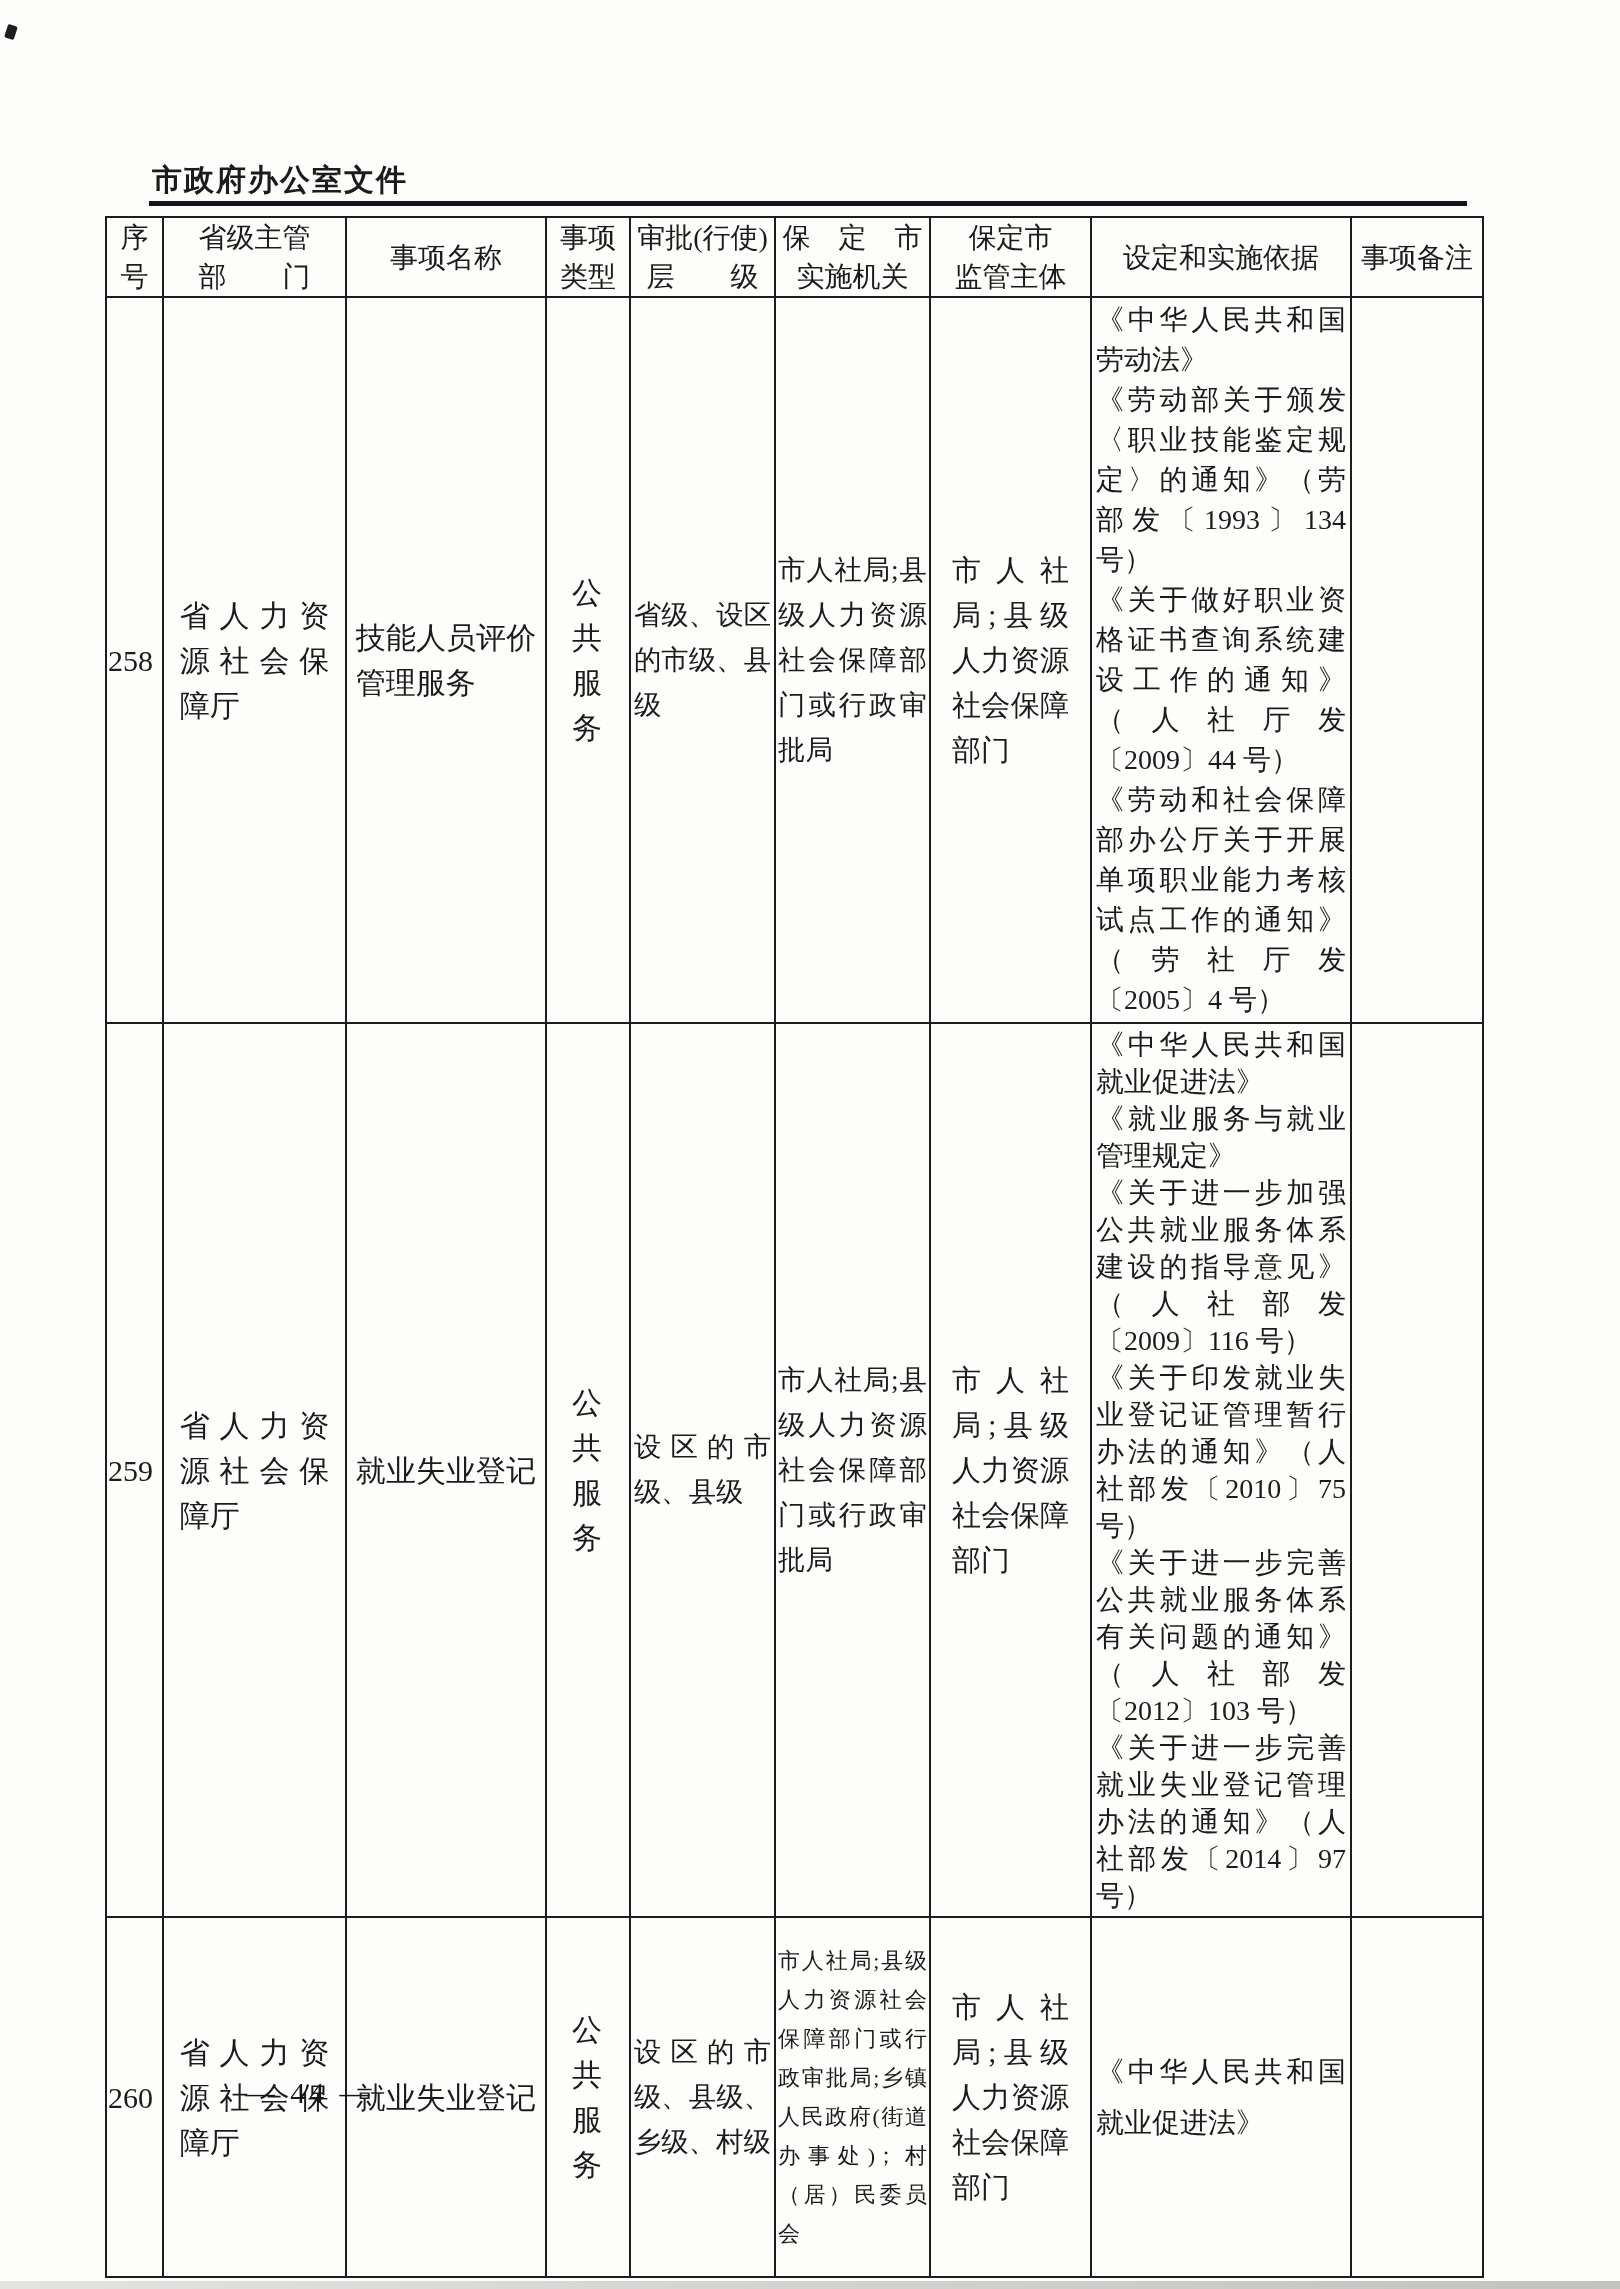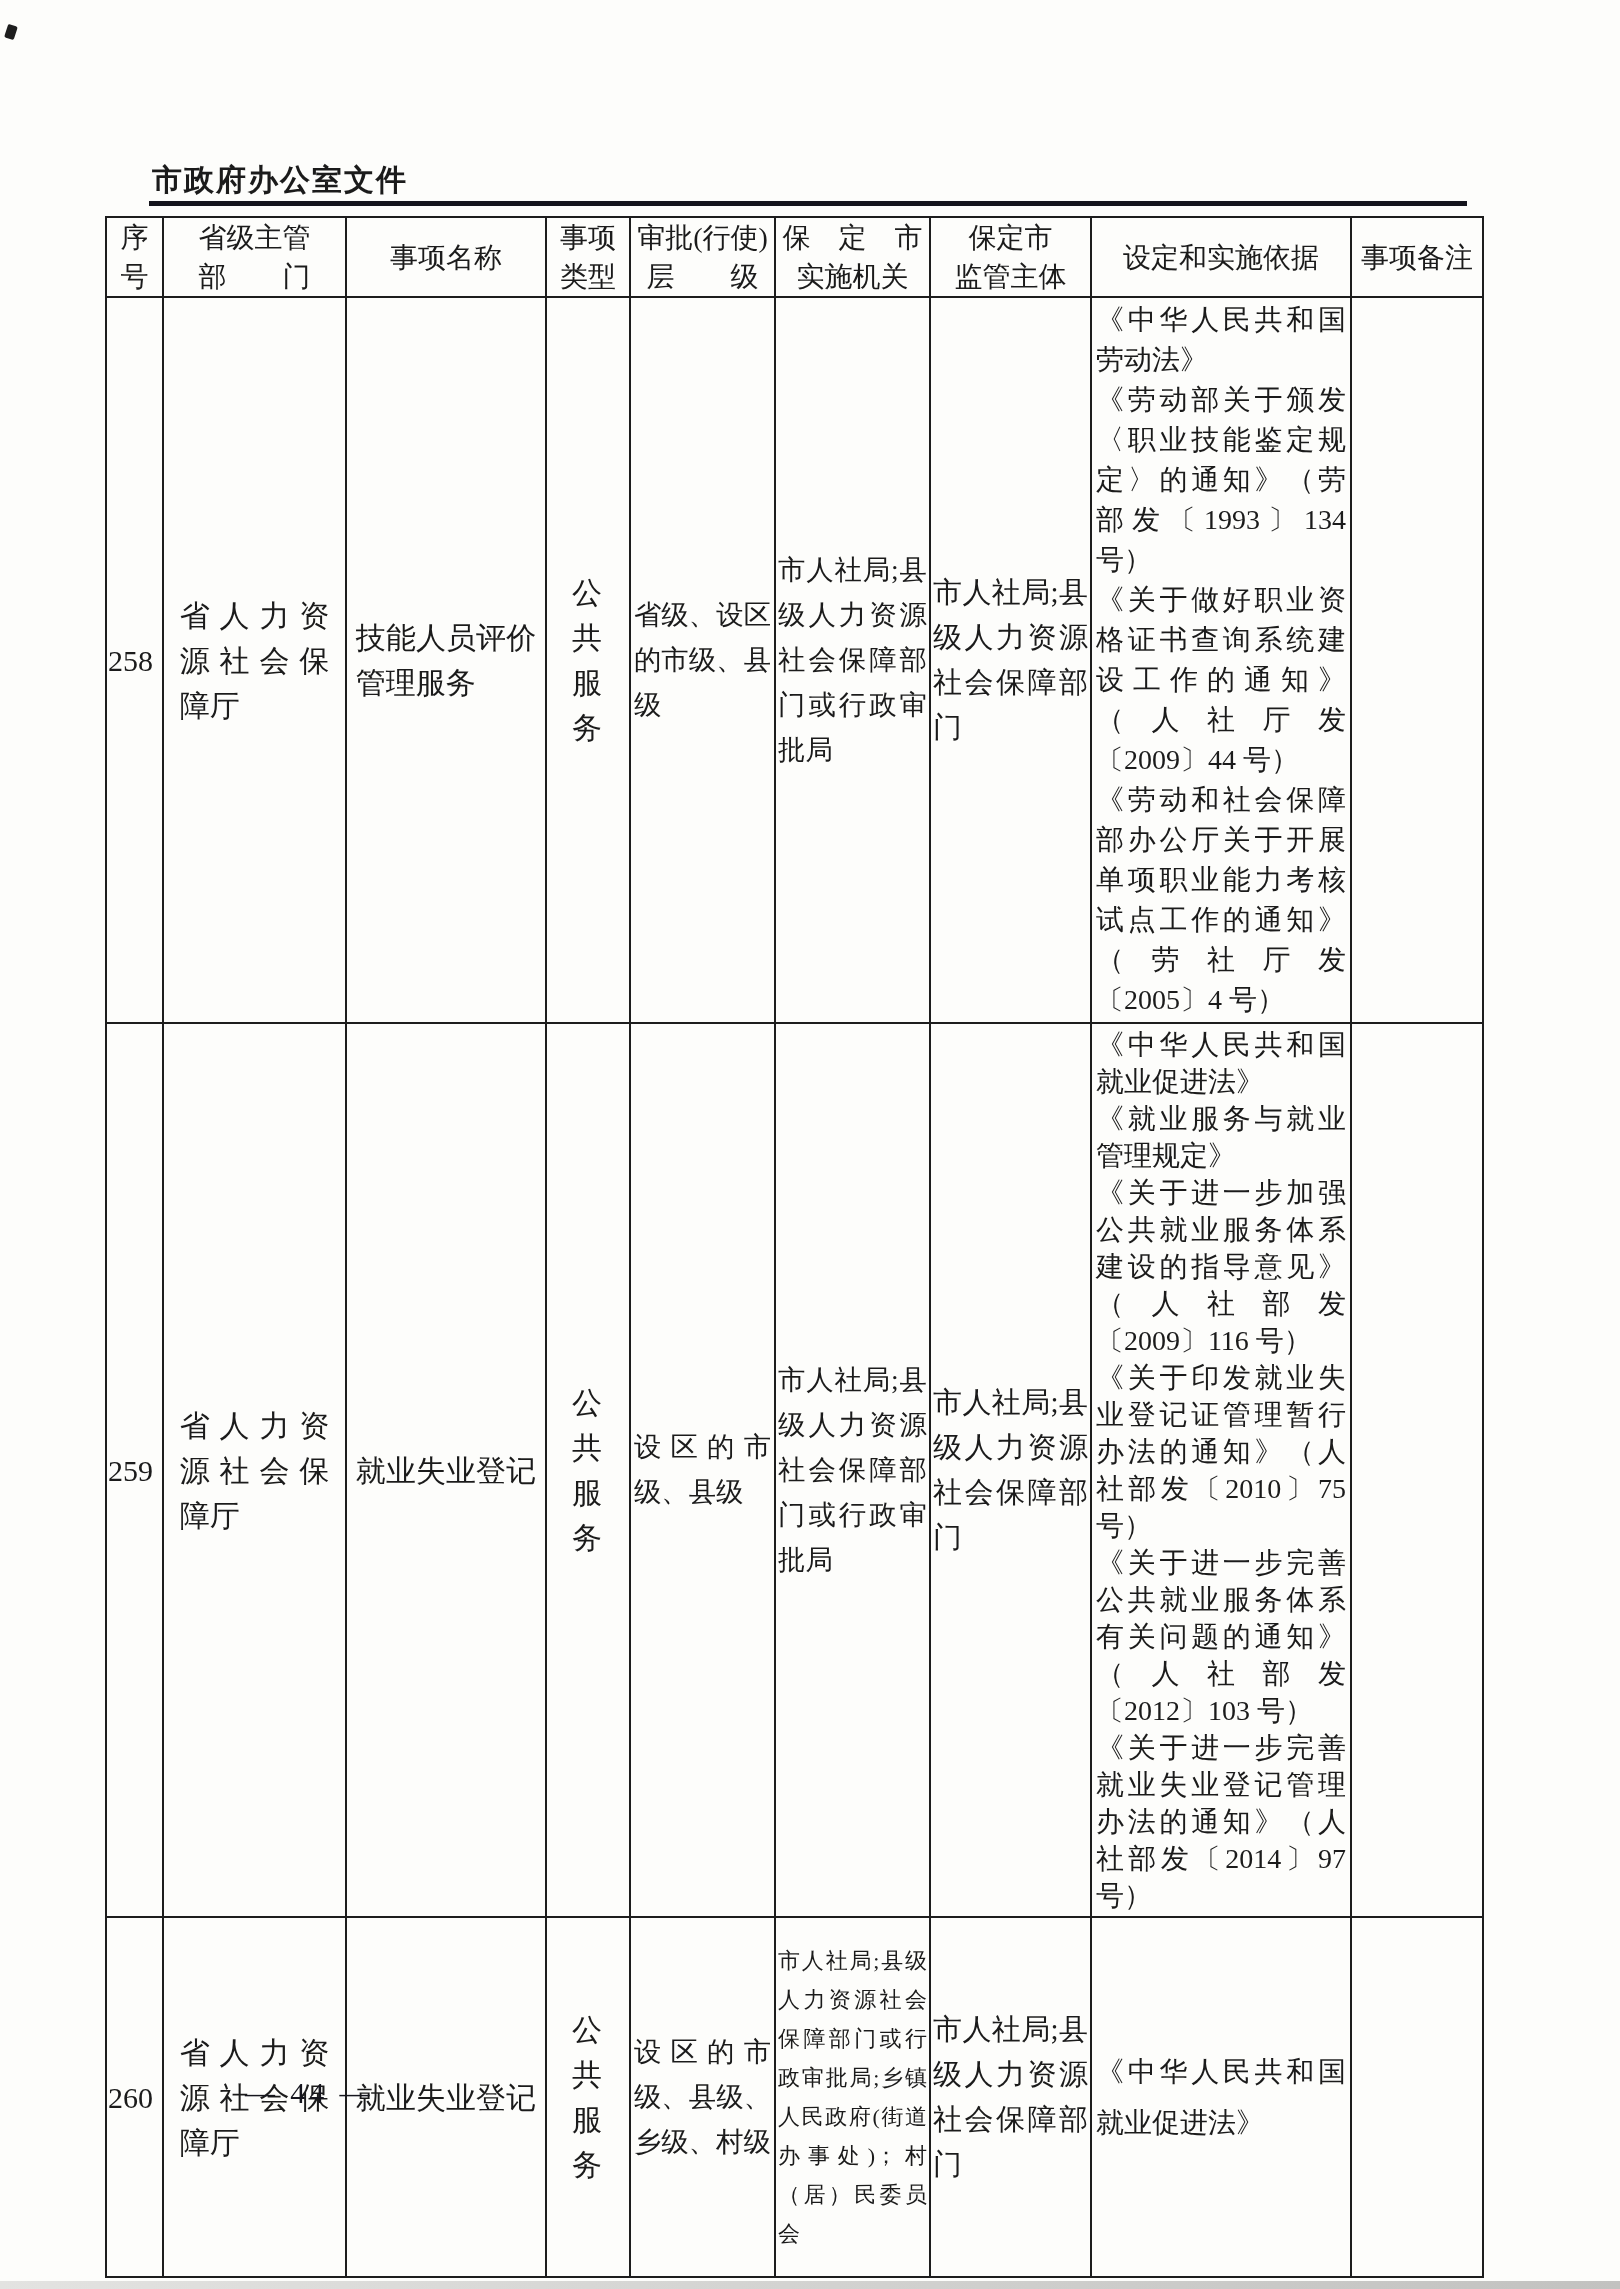--- a/index.html
+++ b/index.html
@@ -43,7 +43,7 @@
   .c-type  { text-align:justify; text-align-last:justify; text-justify:inter-character; padding:0 25px; }
   .c-level { text-align:justify; text-justify:inter-character; font-size:27.4px; padding:0 2.9px; }
   .c-impl  { text-align:justify; text-justify:inter-character; font-size:27.4px; padding:0 2px; }
-  .c-super { text-align:justify; text-justify:inter-character; font-size:29px; padding:0 2px; }
+  .c-super { text-align:justify; text-justify:inter-character; font-size:29px; padding:0 21px; }
   .c-basis { text-align:justify; text-justify:inter-character; font-size:28px; line-height:40px; padding:2px 3.9px; }
   .c-basis p { margin:0; }
   tr.row-259 .c-basis { line-height:37px; }

